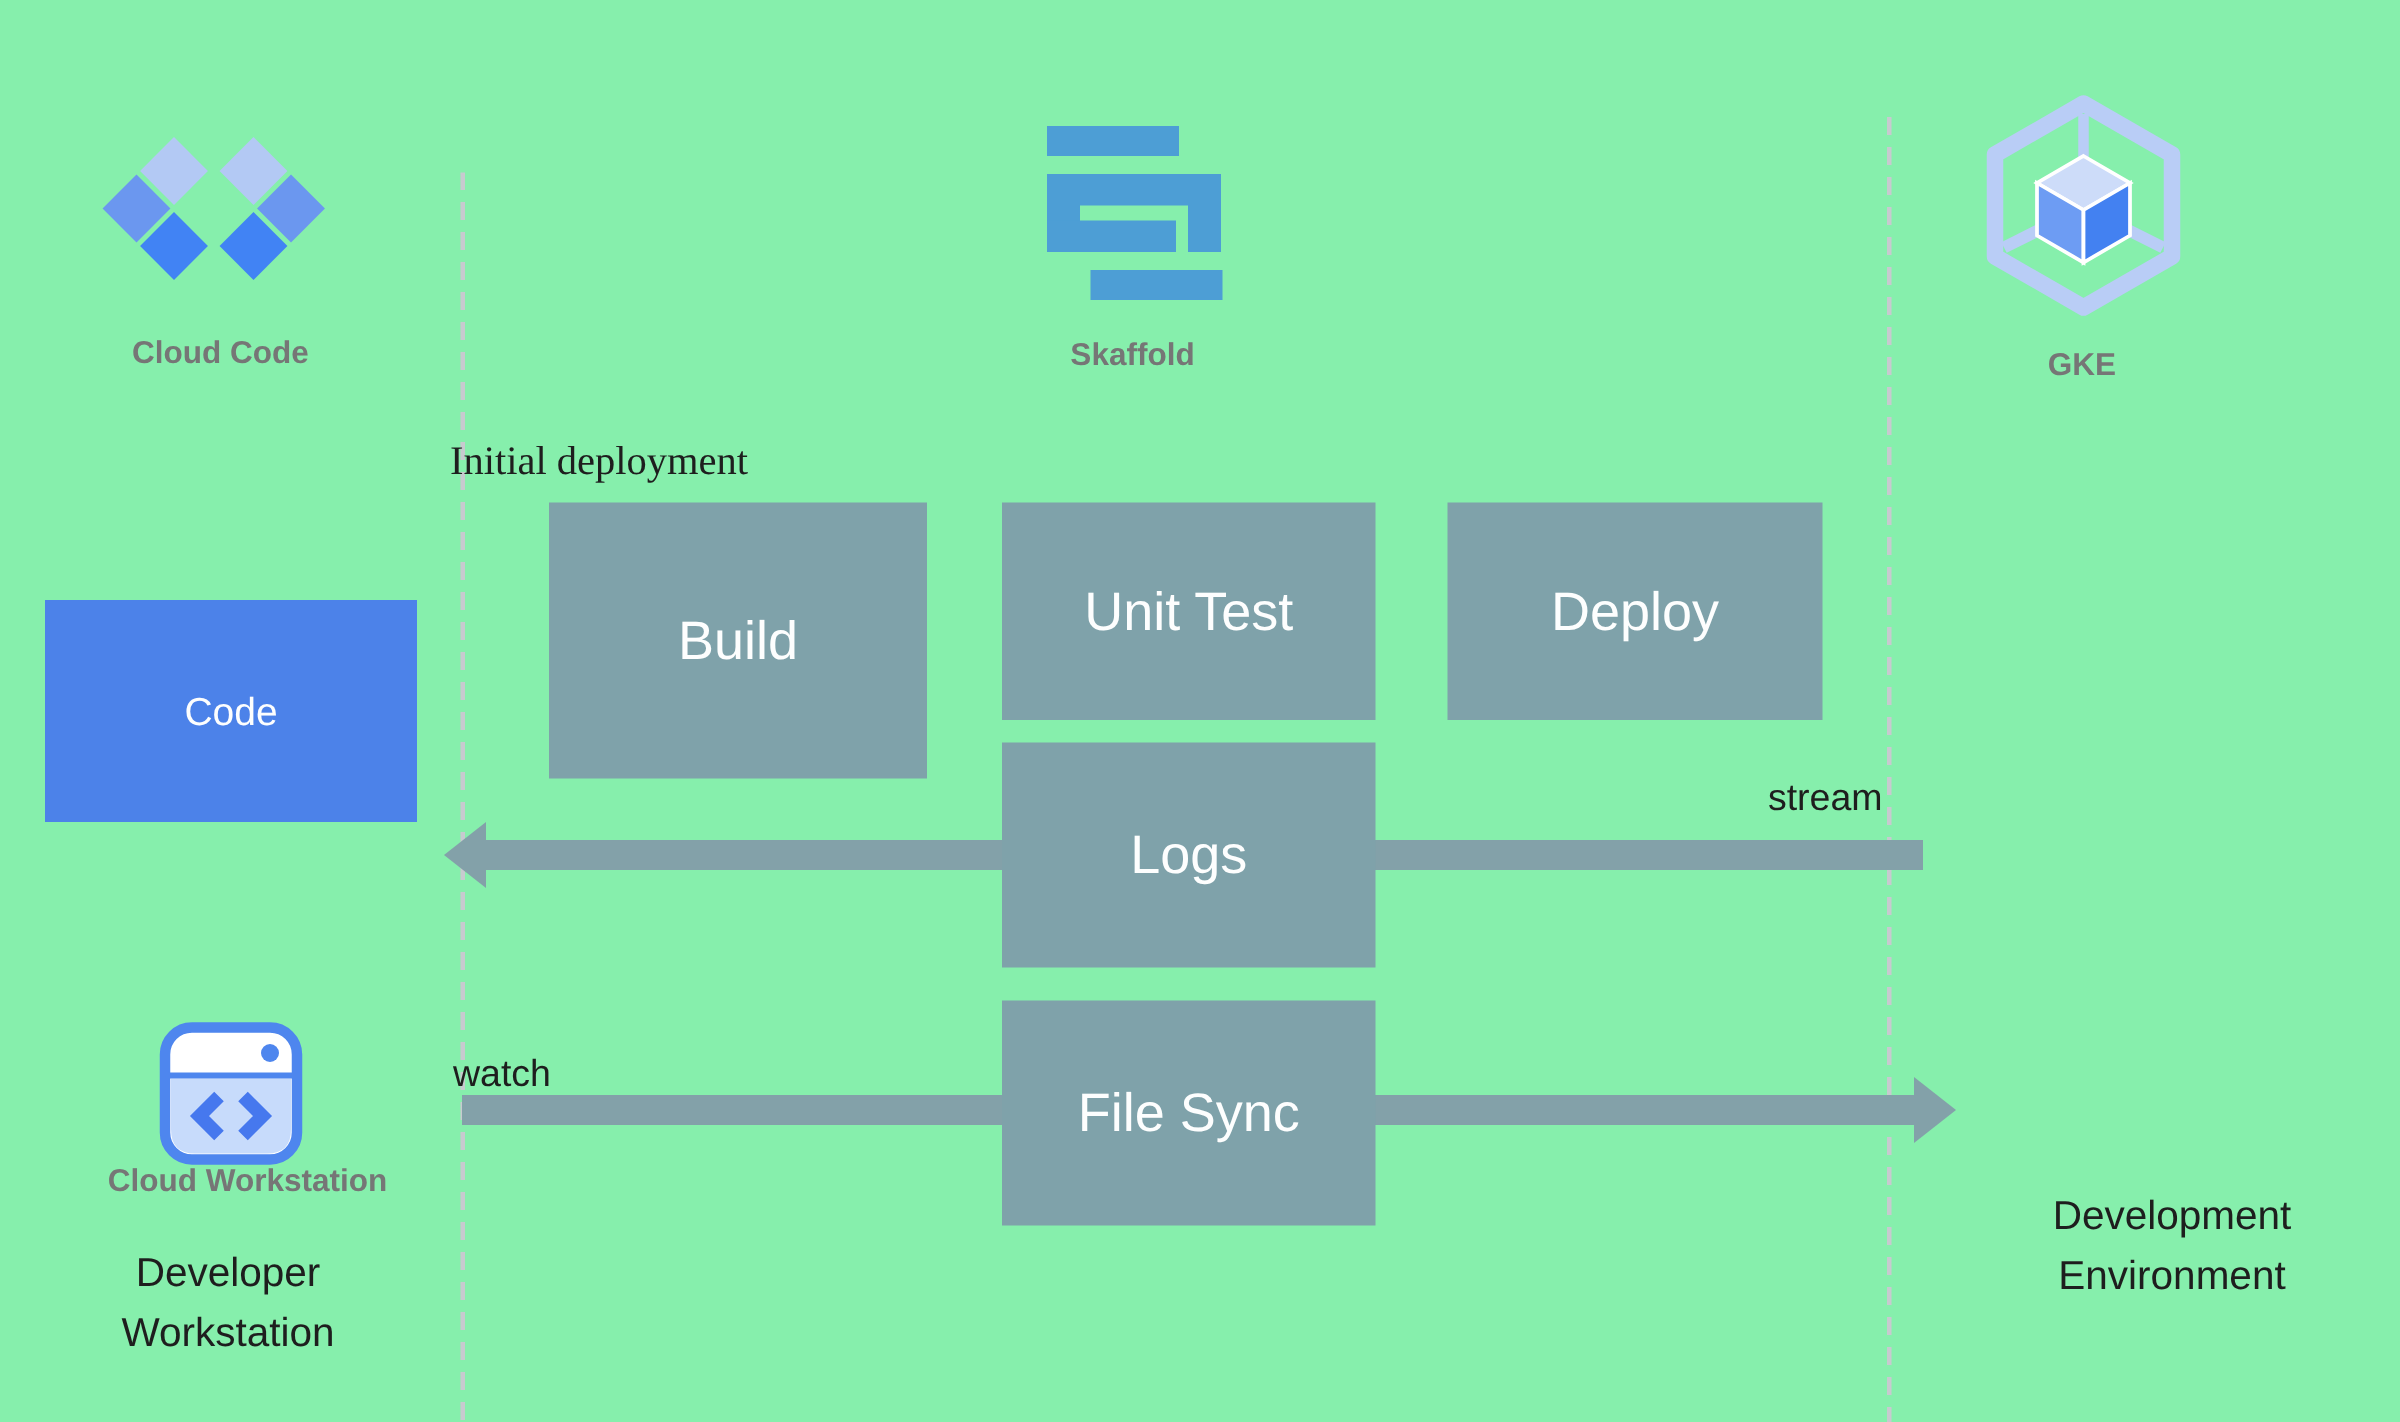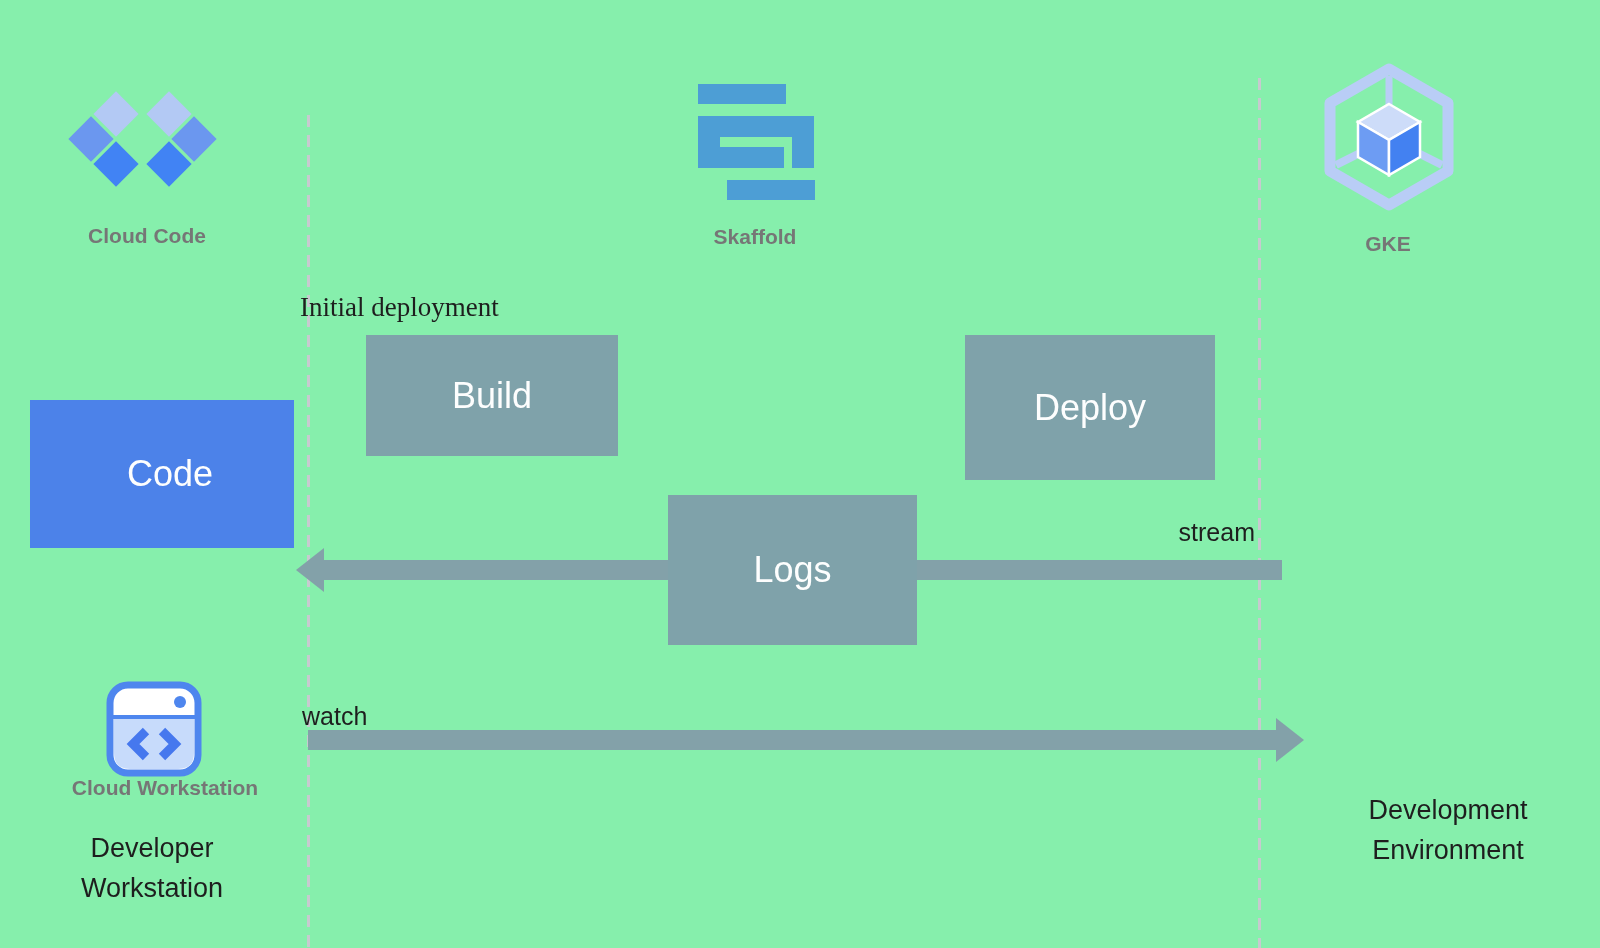--- a/index.html
+++ b/index.html
@@ -94,7 +94,7 @@
   <div class="abs annot" style="left:302px;top:702px;">watch</div>
 
   <div class="abs box blue" style="left:30px;top:400px;width:248px;height:148px;">Code</div>
-  <div class="abs box teal" style="left:366px;top:335px;width:252px;height:121px;">Build</div>
+  <div class="abs box teal" style="left:366px;top:335px;width:252px;height:184px;">Build</div>
   <div class="abs box teal" style="left:965px;top:335px;width:250px;height:145px;">Deploy</div>
   <div class="abs box teal" style="left:668px;top:495px;width:249px;height:150px;">Logs</div>
 

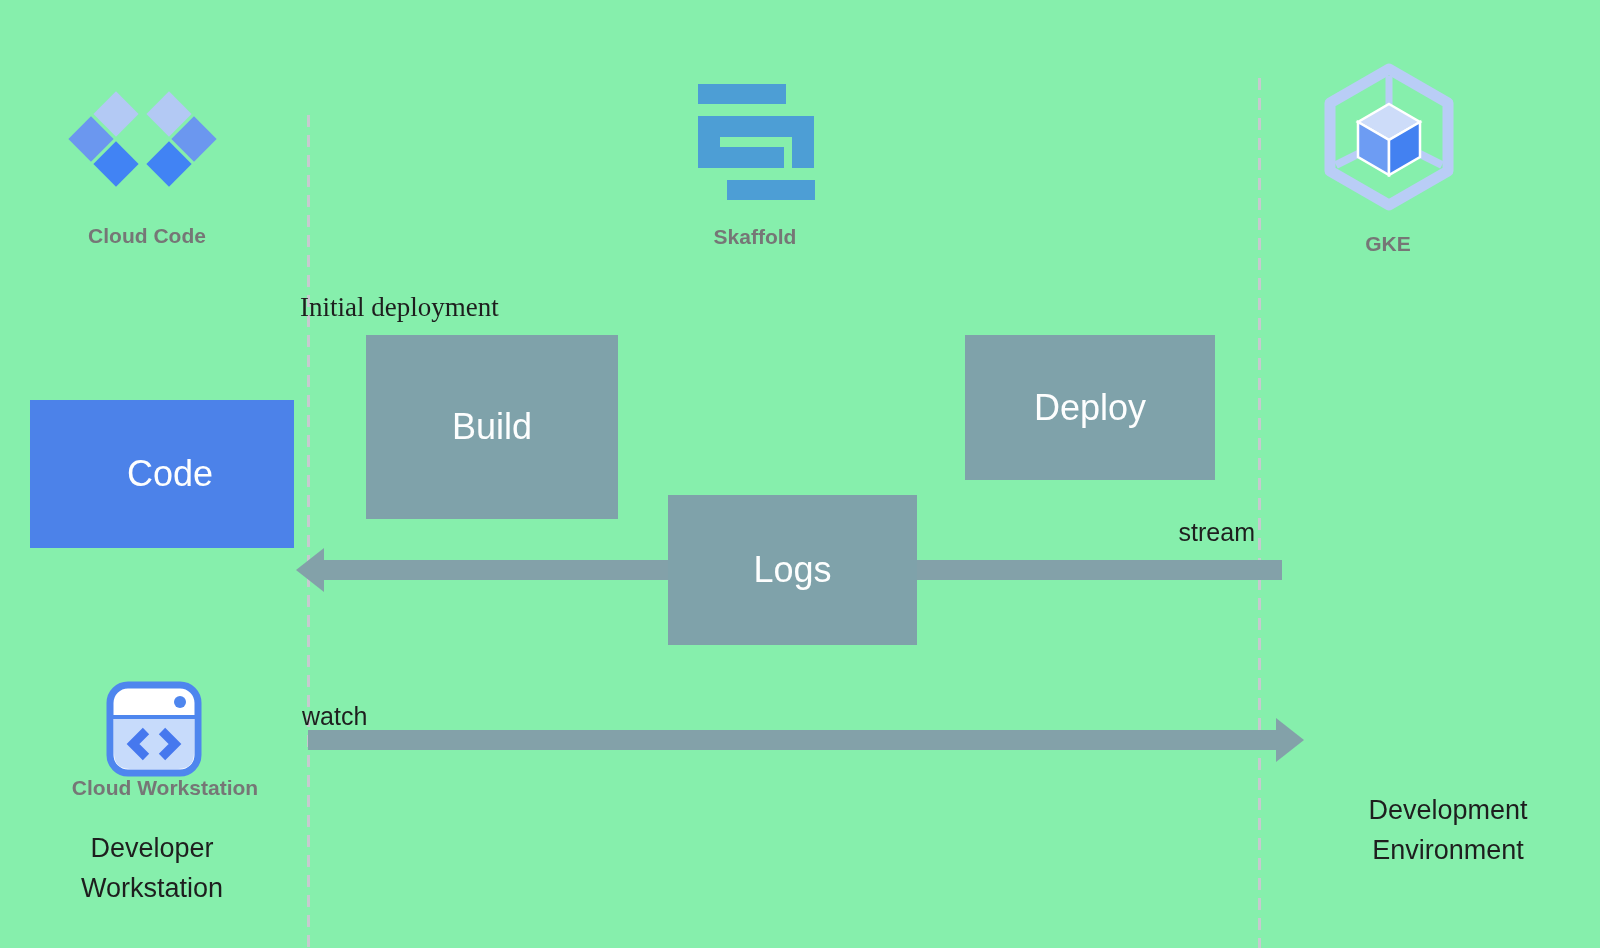--- a/index.html
+++ b/index.html
@@ -95,6 +95,7 @@
 
   <div class="abs box blue" style="left:30px;top:400px;width:248px;height:148px;">Code</div>
   <div class="abs box teal" style="left:366px;top:335px;width:252px;height:184px;">Build</div>
+  <div class="abs box teal" style="left:668px;top:335px;width:249px;height:145px;">Unit Test</div>
   <div class="abs box teal" style="left:965px;top:335px;width:250px;height:145px;">Deploy</div>
   <div class="abs box teal" style="left:668px;top:495px;width:249px;height:150px;">Logs</div>
 

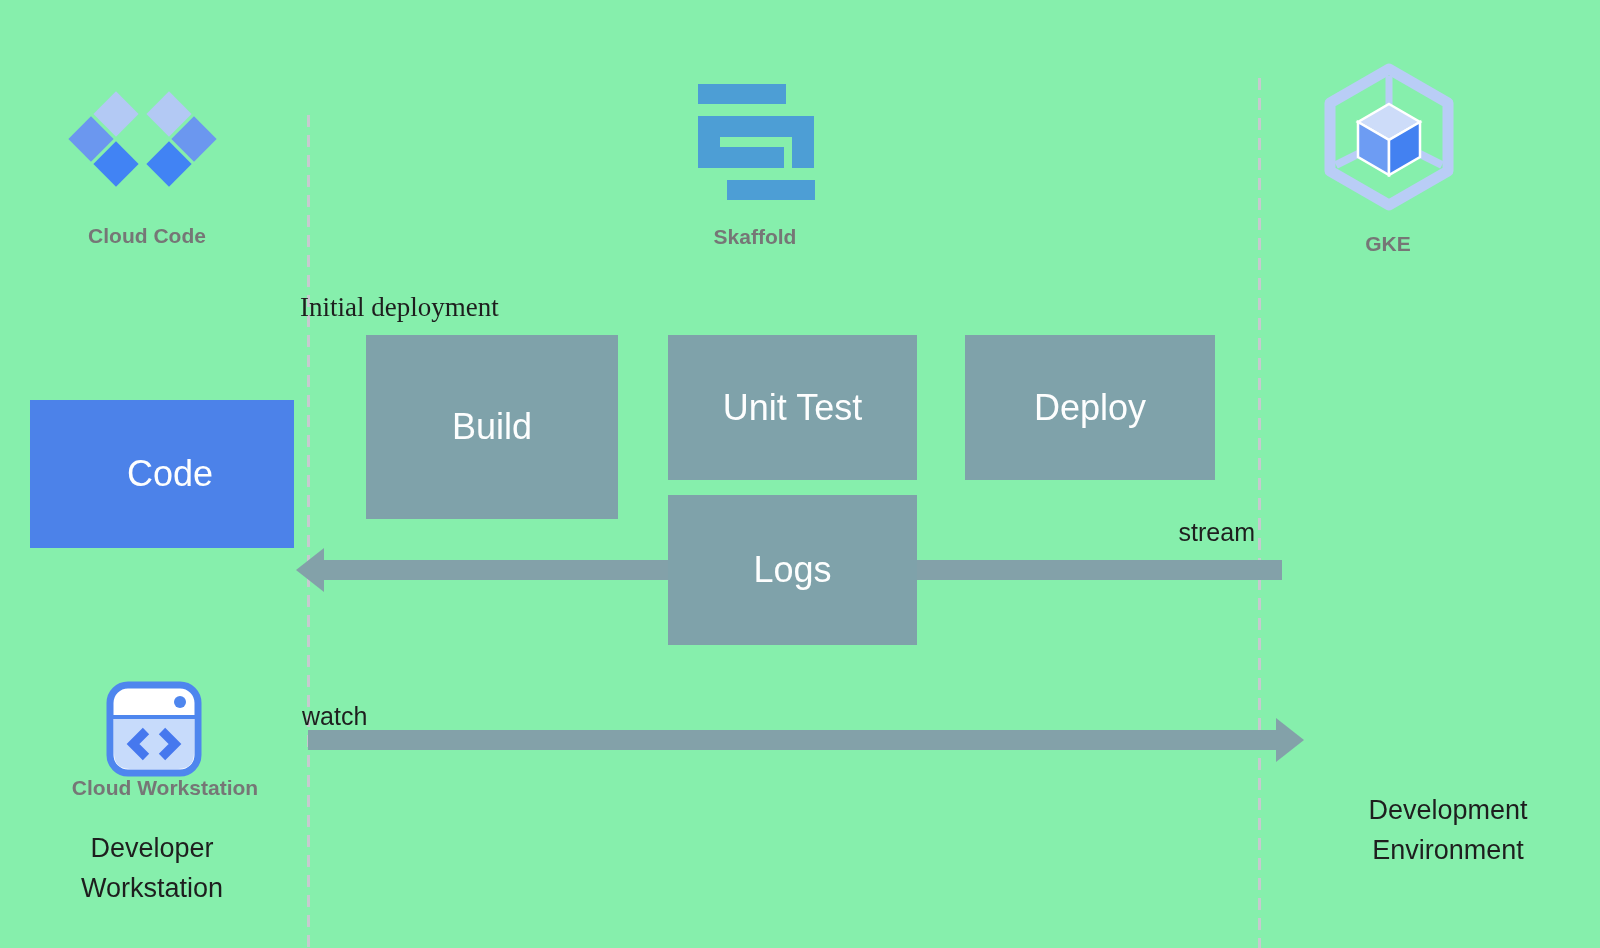--- a/index.html
+++ b/index.html
@@ -19,7 +19,7 @@
     display:flex;align-items:center;justify-content:center;text-align:center;
     color:#fdfefe;z-index:3;
   }
-  .box.blue{background:var(--p-blue-box,#4c82e9);font-size:36px;padding-left:16px;}
+  .box.blue{background:var(--p-blue-box,#4c82e9);font-size:26px;}
   .box.teal{background:var(--p-teal-box,#7fa2aa);font-size:36px;}
   .box.blue.wrap{font-size:33px;line-height:47px;padding:0 18px;}
   

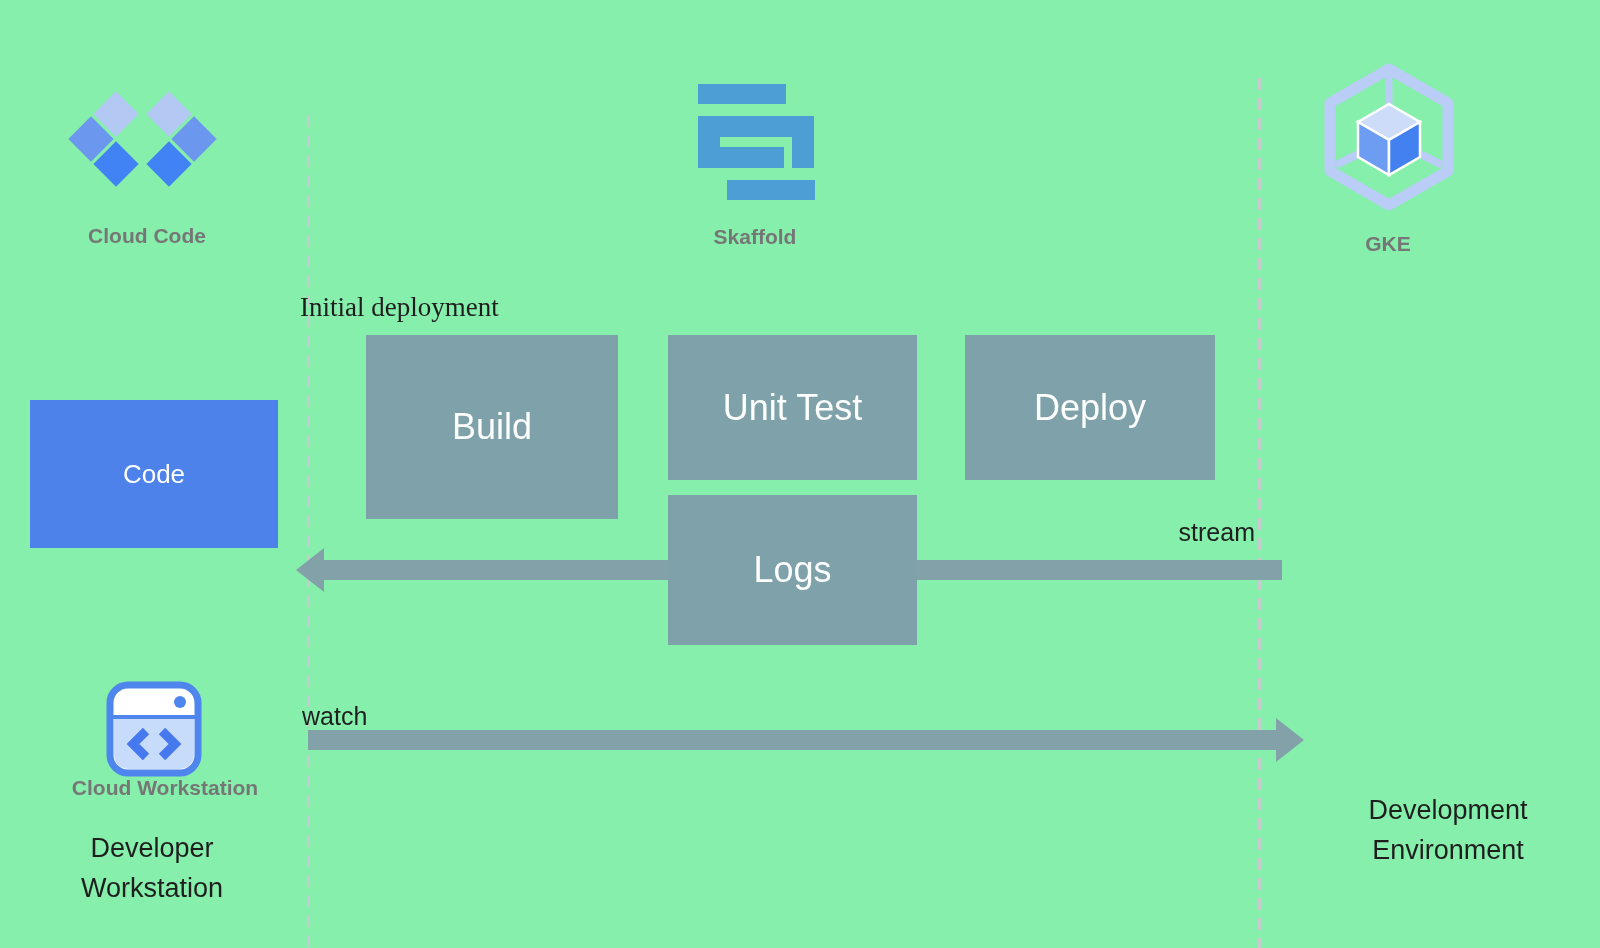--- a/index.html
+++ b/index.html
@@ -98,6 +98,7 @@
   <div class="abs box teal" style="left:668px;top:335px;width:249px;height:145px;">Unit Test</div>
   <div class="abs box teal" style="left:965px;top:335px;width:250px;height:145px;">Deploy</div>
   <div class="abs box teal" style="left:668px;top:495px;width:249px;height:150px;">Logs</div>
+  <div class="abs box teal" style="left:668px;top:667px;width:249px;height:150px;">File Sync</div>
 
   <div class="abs" style="left:106px;top:681px;z-index:4;">
     <svg width="96" height="96" viewBox="0 0 96 96">

